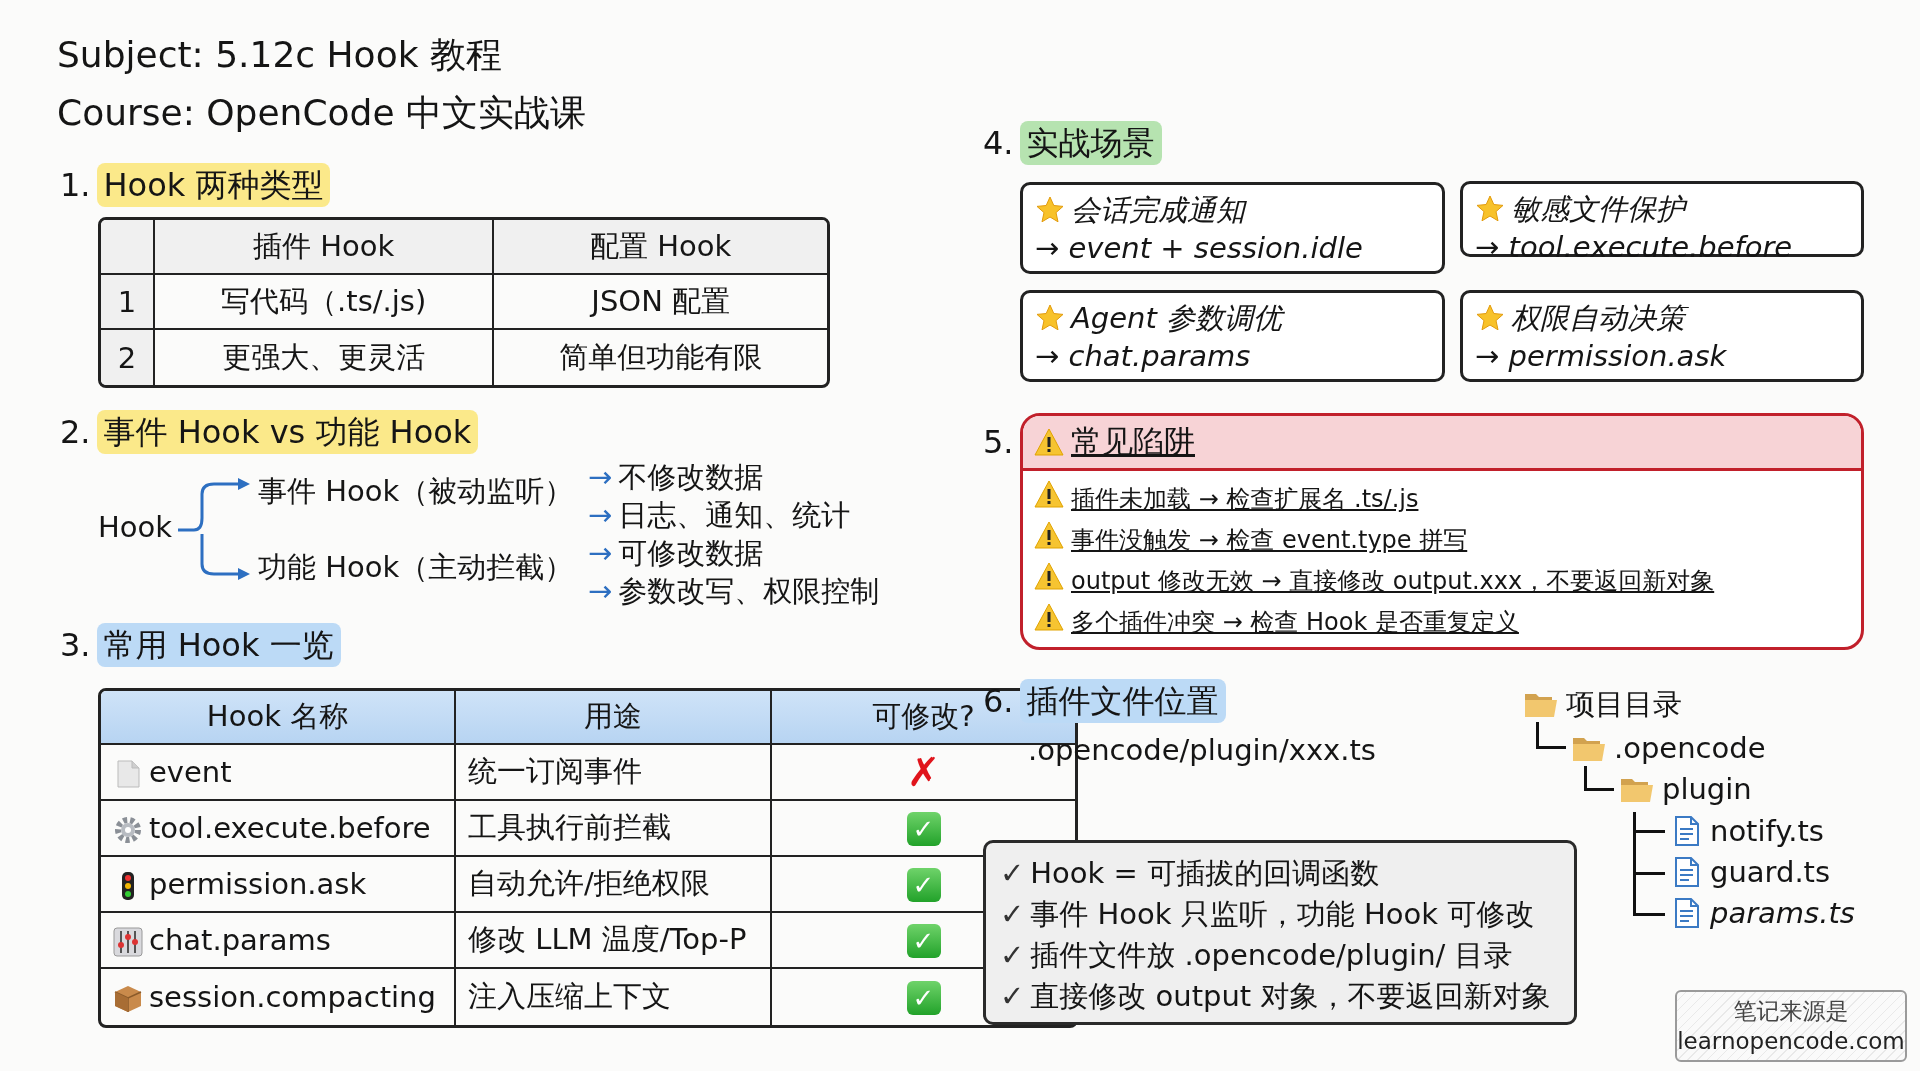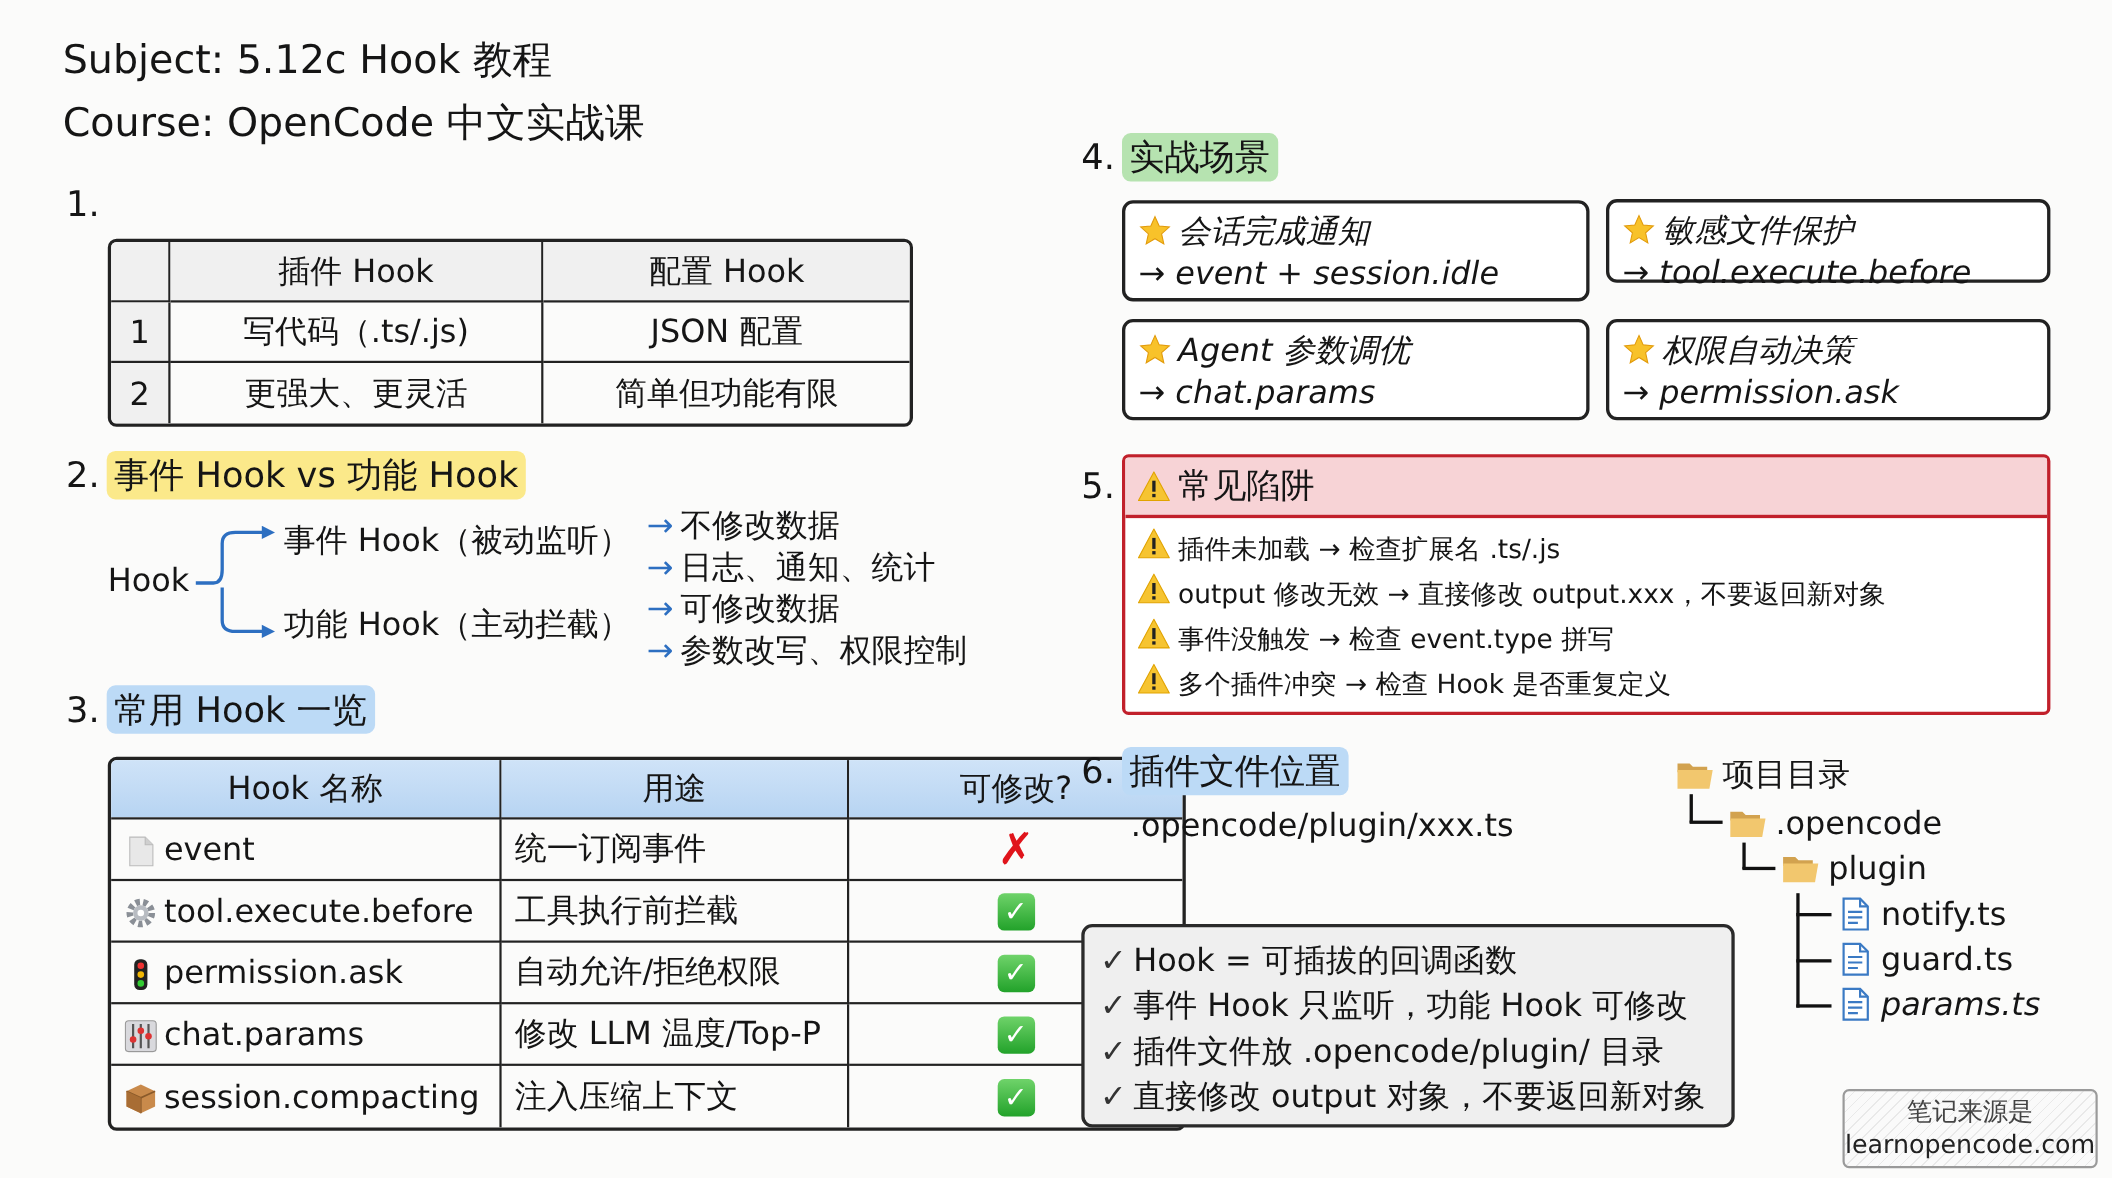--- a/index.html
+++ b/index.html
@@ -71,6 +71,7 @@
 
 <div class="abs sec-head" style="left:60px; top:163px;">
   <span class="sec-num">1.</span>
+  <span class="hl hl-yellow">Hook 两种类型</span>
 </div>
 <table class="t abs" id="t1">
   <tbody>

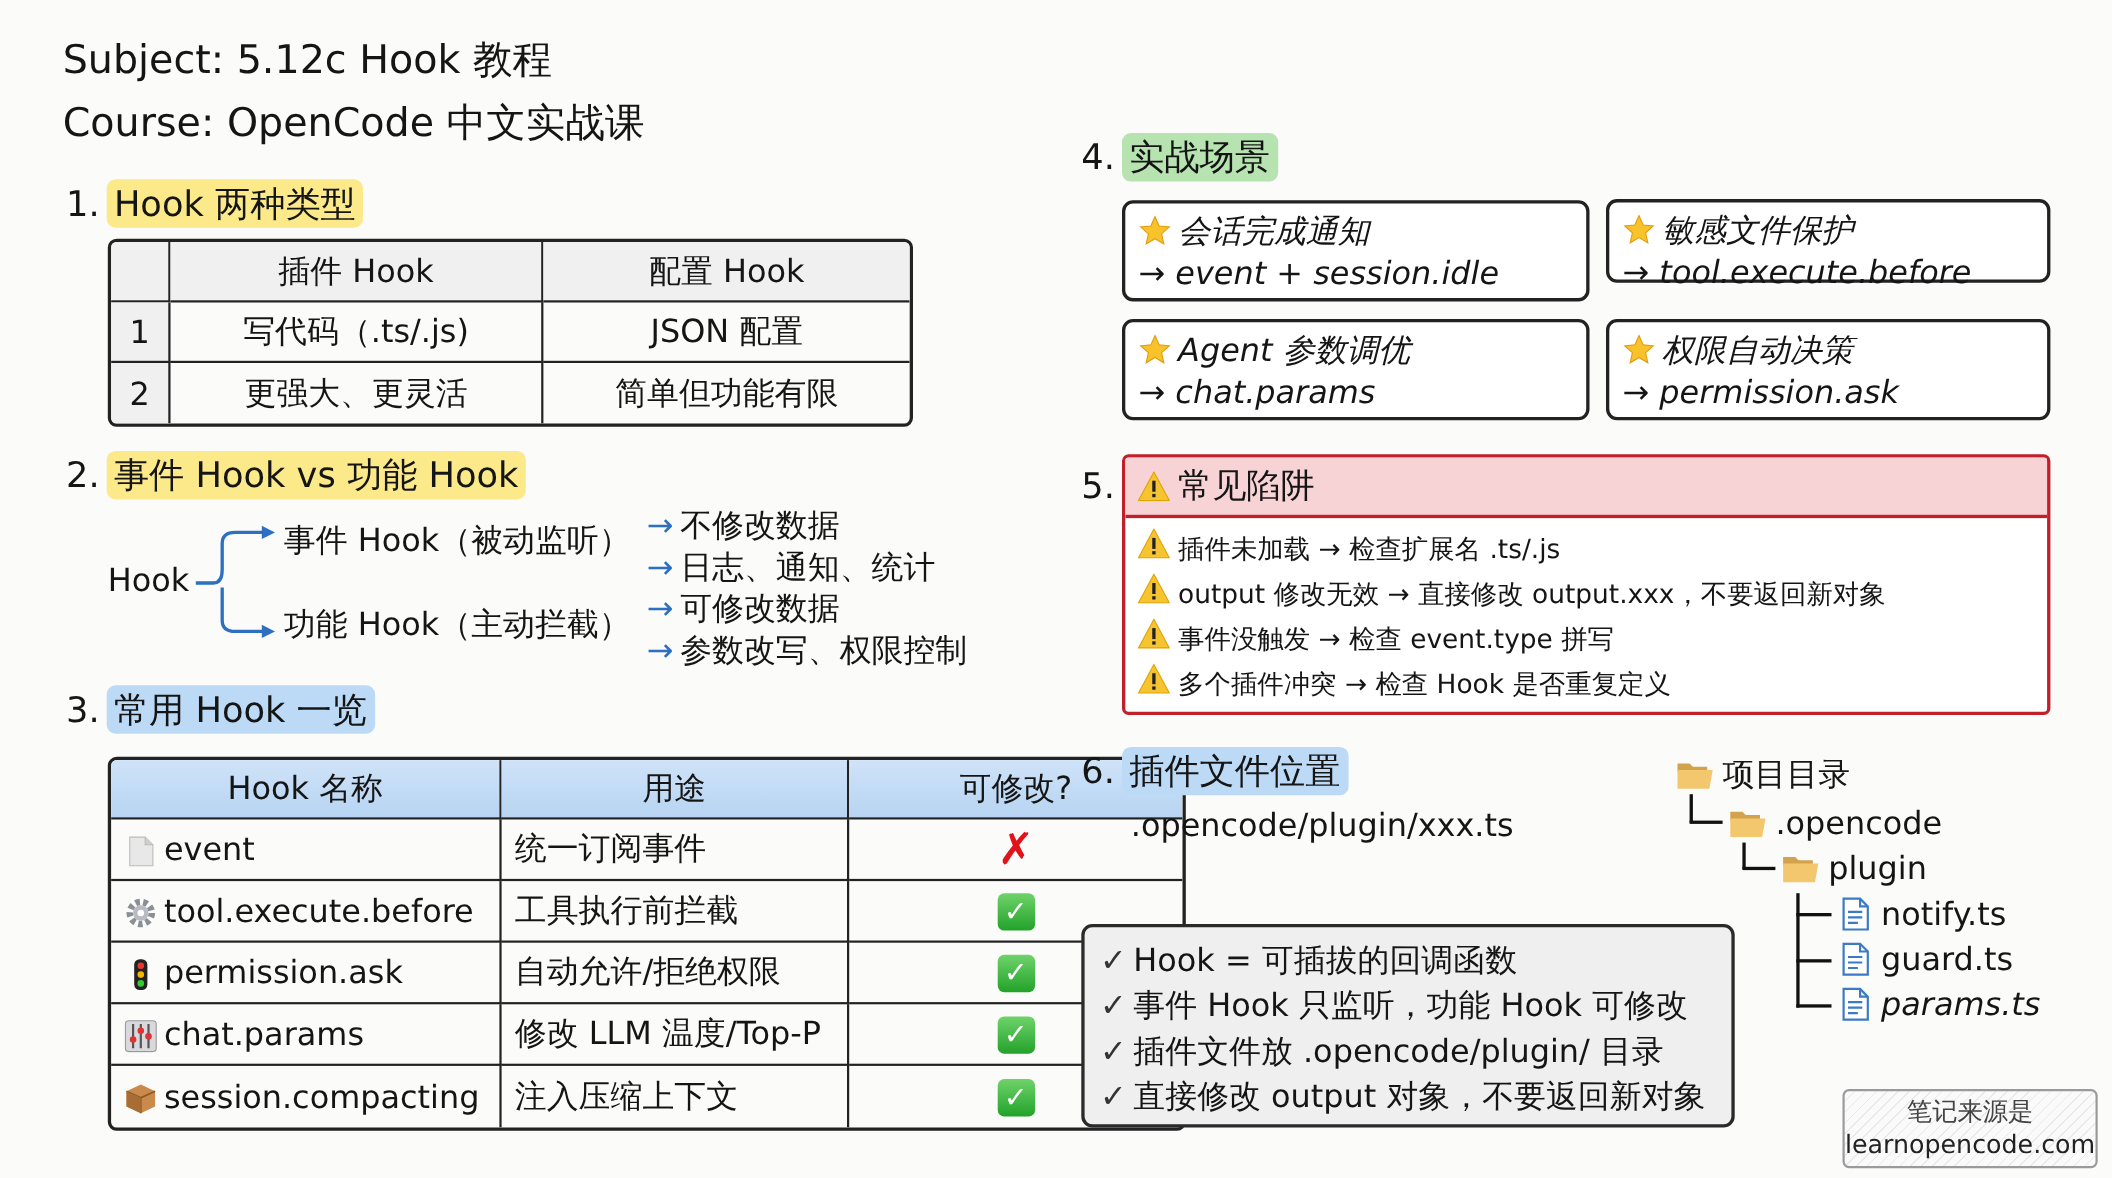--- a/index.html
+++ b/index.html
@@ -43,7 +43,7 @@
   .card-sub { font-size: 29px; line-height: 38px; white-space: nowrap; }
   .star { display: inline-block; width: 30px; height: 30px; margin-right: 6px; }
 
-  #pitfalls { left: 1020px; top: 413px; width: 844px; height: 237px; border: 3px solid #c1202b; border-radius: 6px; overflow: hidden; background: #fff; }
+  #pitfalls { left: 1020px; top: 413px; width: 844px; height: 237px; border: 3px solid #c1202b; border-radius: 20px; overflow: hidden; background: #fff; text-decoration: underline; }
   #pitfalls .ph { background: #f7d3d6; height: 55px; border-bottom: 3px solid #c1202b; display: flex; align-items: center; padding-left: 10px; font-size: 31px; }
   #pitfalls .pl { padding: 8px 10px 0 10px; }
   #pitfalls .pi { font-size: 24px; line-height: 41px; white-space: nowrap; display: flex; align-items: flex-start; }

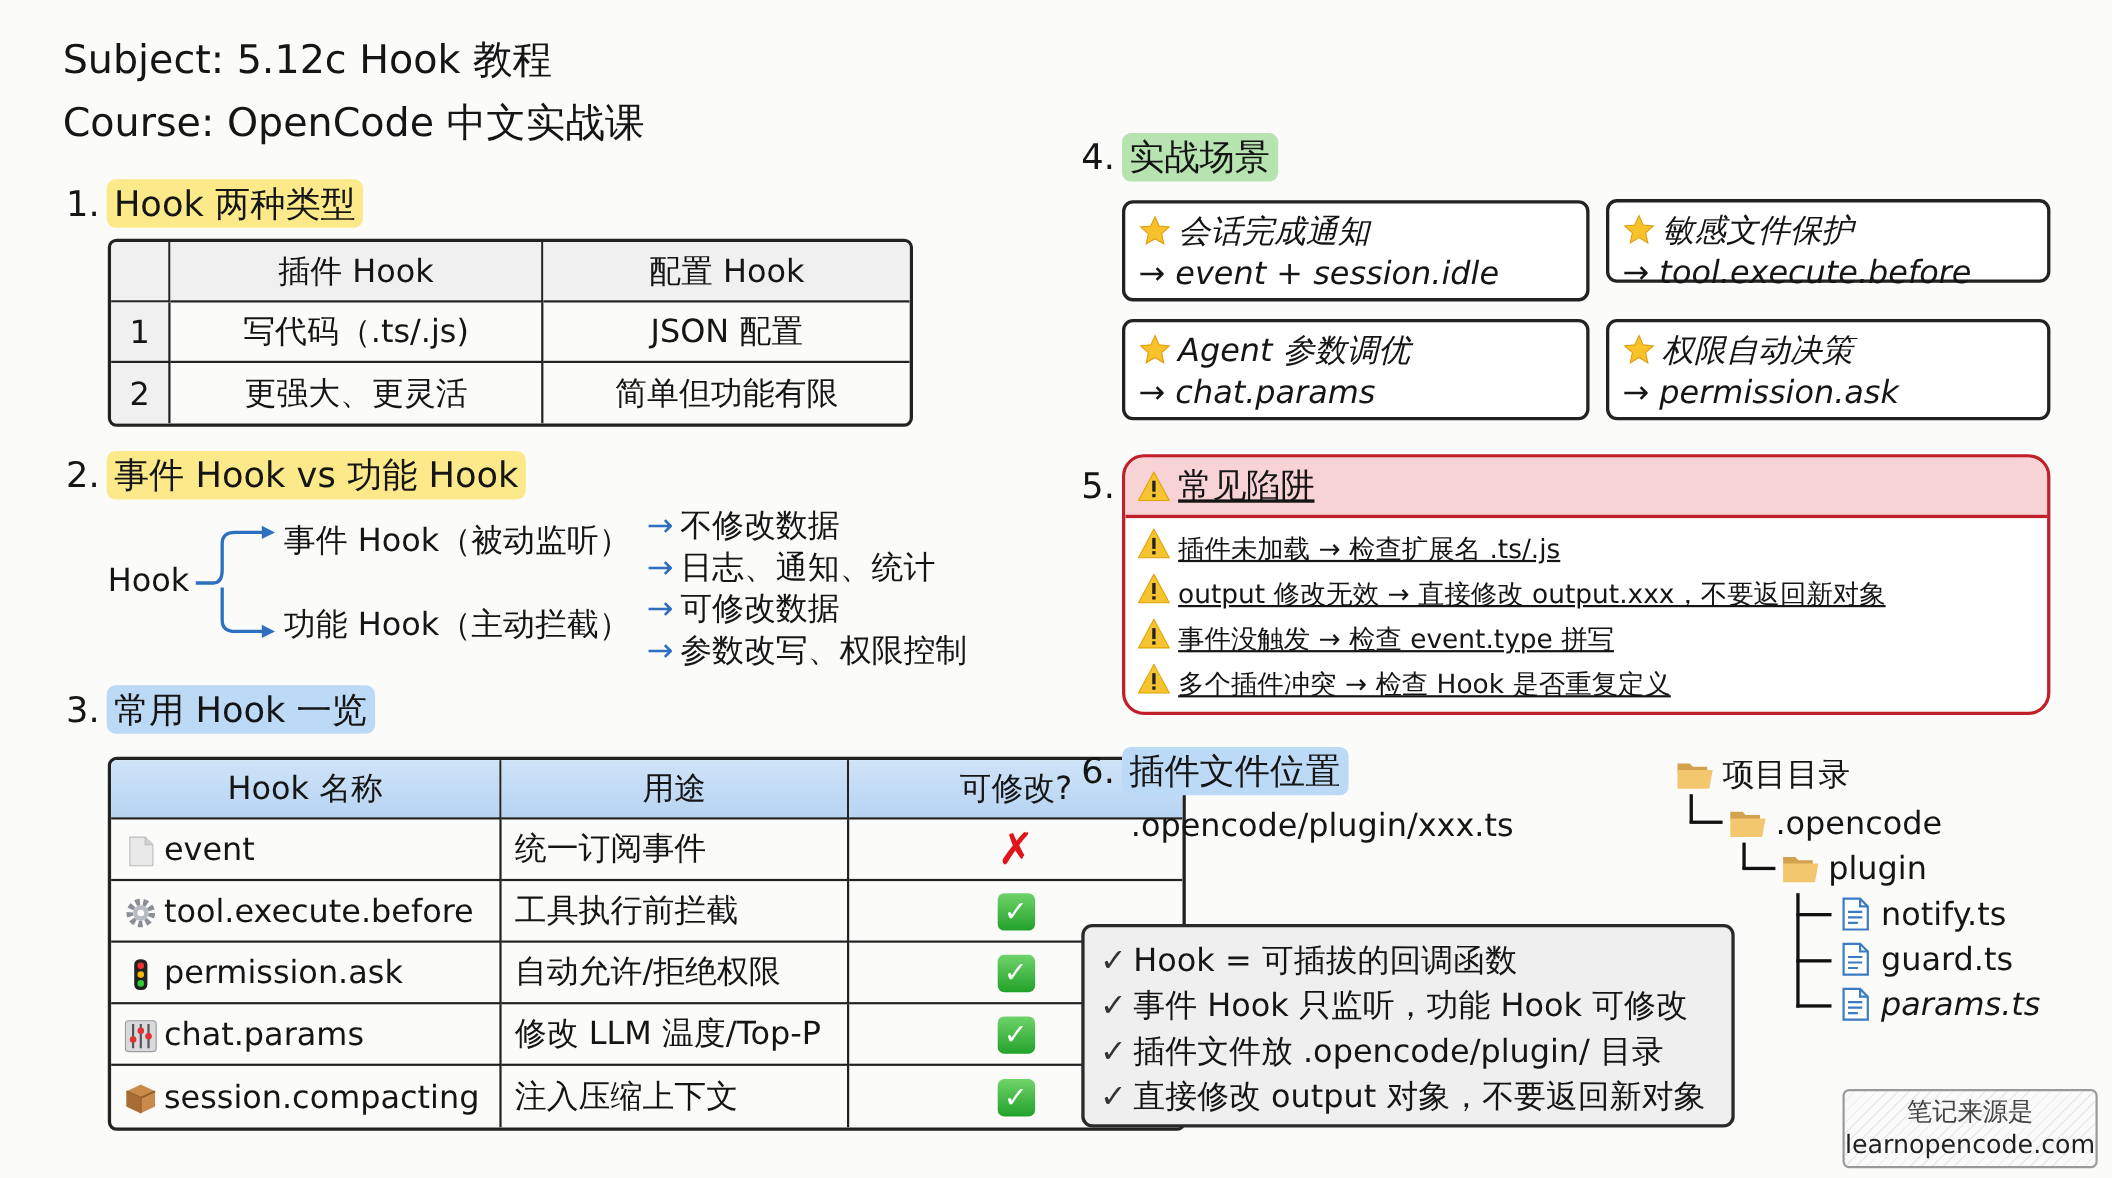--- a/index.html
+++ b/index.html
@@ -261,7 +261,7 @@
           <rect x="14.5" y="10" width="3" height="10" fill="#222"></rect>
           <rect x="14.5" y="22" width="3" height="3" fill="#222"></rect>
         </svg>
-        <span>output 修改无效 → 直接修改 output.xxx，不要返回新对象</span>
+        <span>事件没触发 → 检查 event.type 拼写</span>
       </div>
     <div class="pi">
         <svg class="warn" viewBox="0 0 32 30">
@@ -269,7 +269,7 @@
           <rect x="14.5" y="10" width="3" height="10" fill="#222"></rect>
           <rect x="14.5" y="22" width="3" height="3" fill="#222"></rect>
         </svg>
-        <span>事件没触发 → 检查 event.type 拼写</span>
+        <span>output 修改无效 → 直接修改 output.xxx，不要返回新对象</span>
       </div>
     <div class="pi">
         <svg class="warn" viewBox="0 0 32 30">

